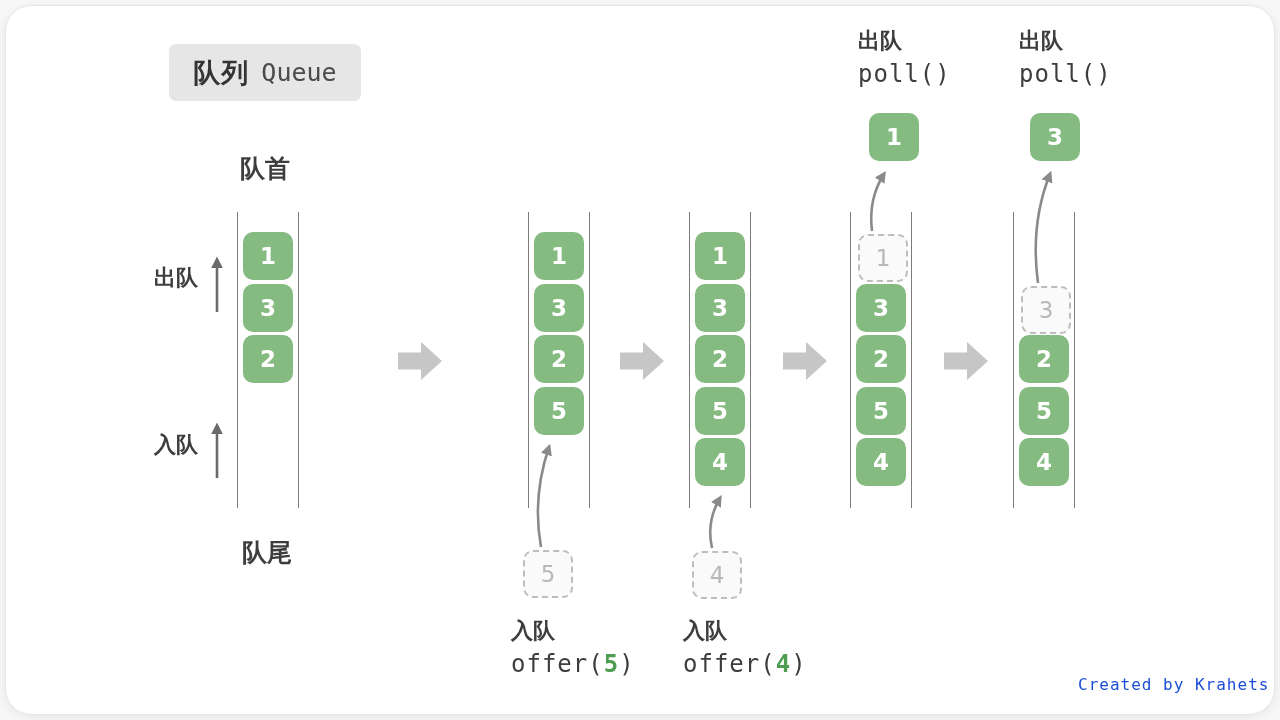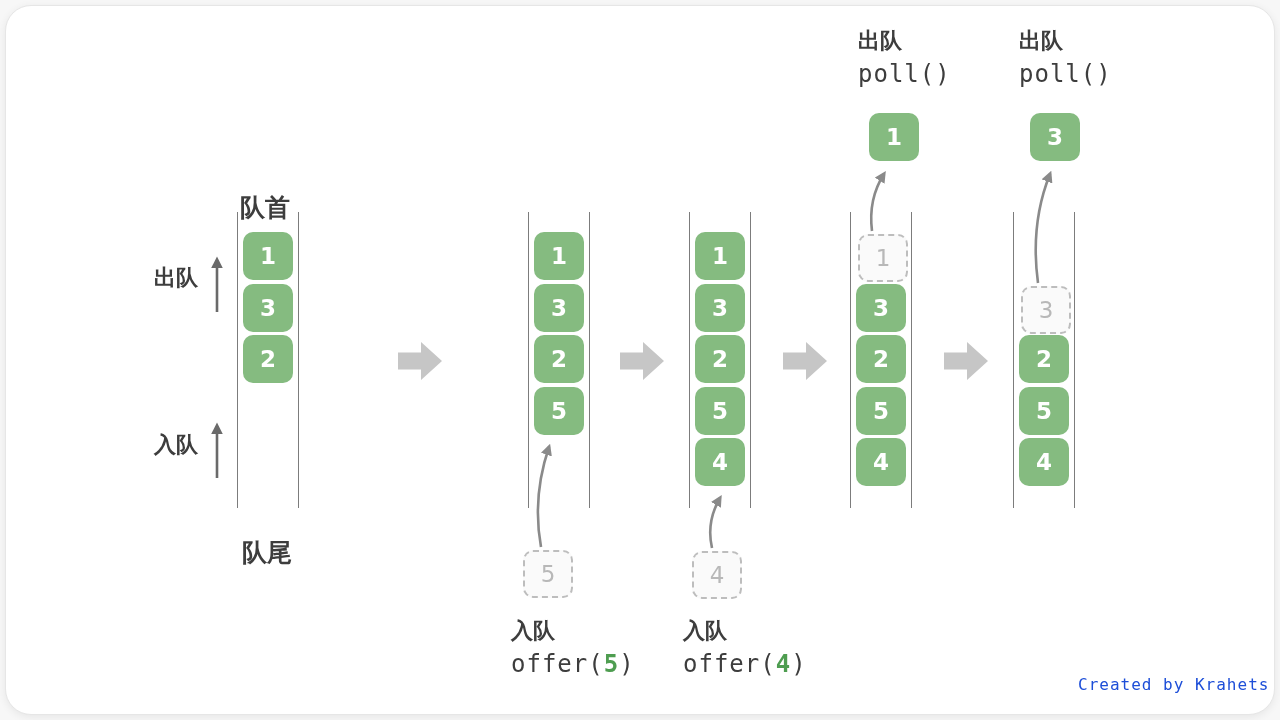--- a/index.html
+++ b/index.html
@@ -66,6 +66,10 @@
 <div class="stage">
   <div class="card"></div>
 
+  <div class="title-chip">
+    <span class="title-zh">队列</span>
+    <span class="title-en">Queue</span>
+  </div>
 
   <div class="cjk-label lbl-front">队首</div>
   <div class="cjk-label lbl-rear">队尾</div>

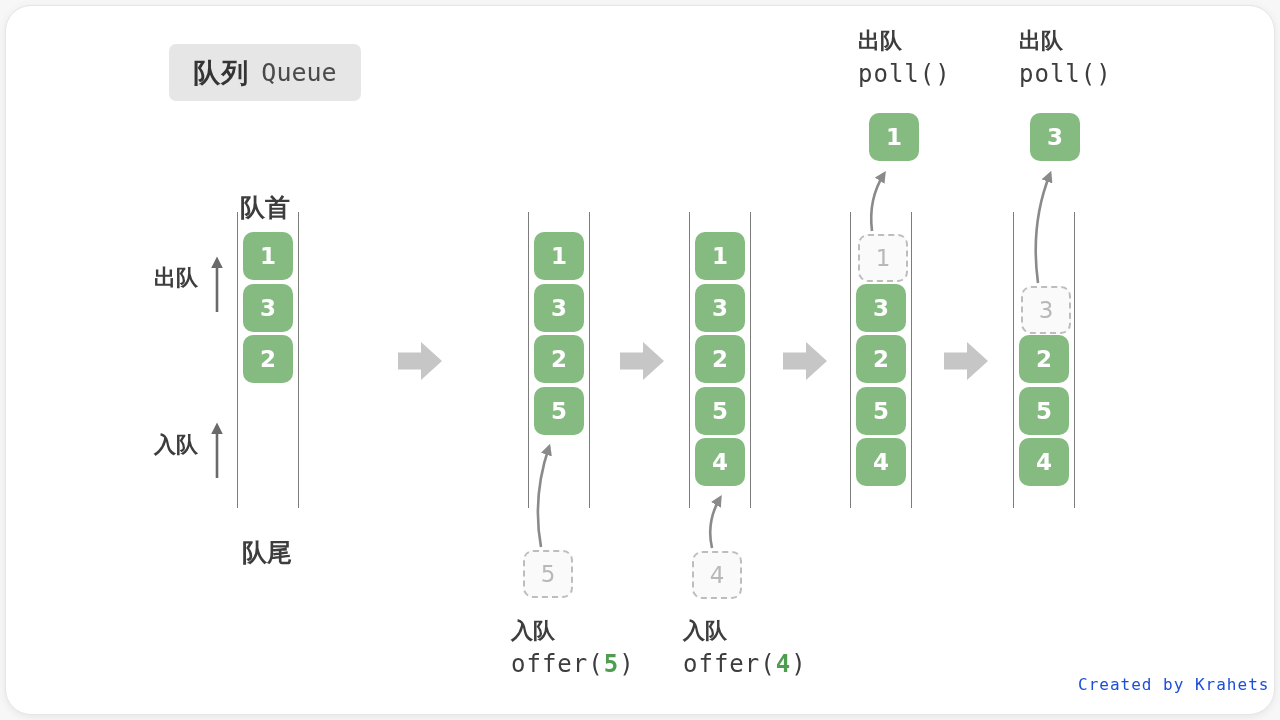--- a/index.html
+++ b/index.html
@@ -25,7 +25,7 @@
   .title-en{font-family:"DejaVu Sans Mono","Liberation Mono",monospace;font-size:25px;color:#4a4a4a;}
 
   .cjk-label{position:absolute;font-weight:700;color:#3d3d3d;white-space:nowrap;}
-  .lbl-front{left:240px;top:152px;font-size:25px;margin-top:39px;}
+  .lbl-front{left:240px;top:152px;font-size:25px;}
   .lbl-rear{left:242px;top:536px;font-size:25px;}
   .lbl-deq{left:154px;top:263px;font-size:22px;}
   .lbl-enq{left:154px;top:430px;font-size:22px;}

